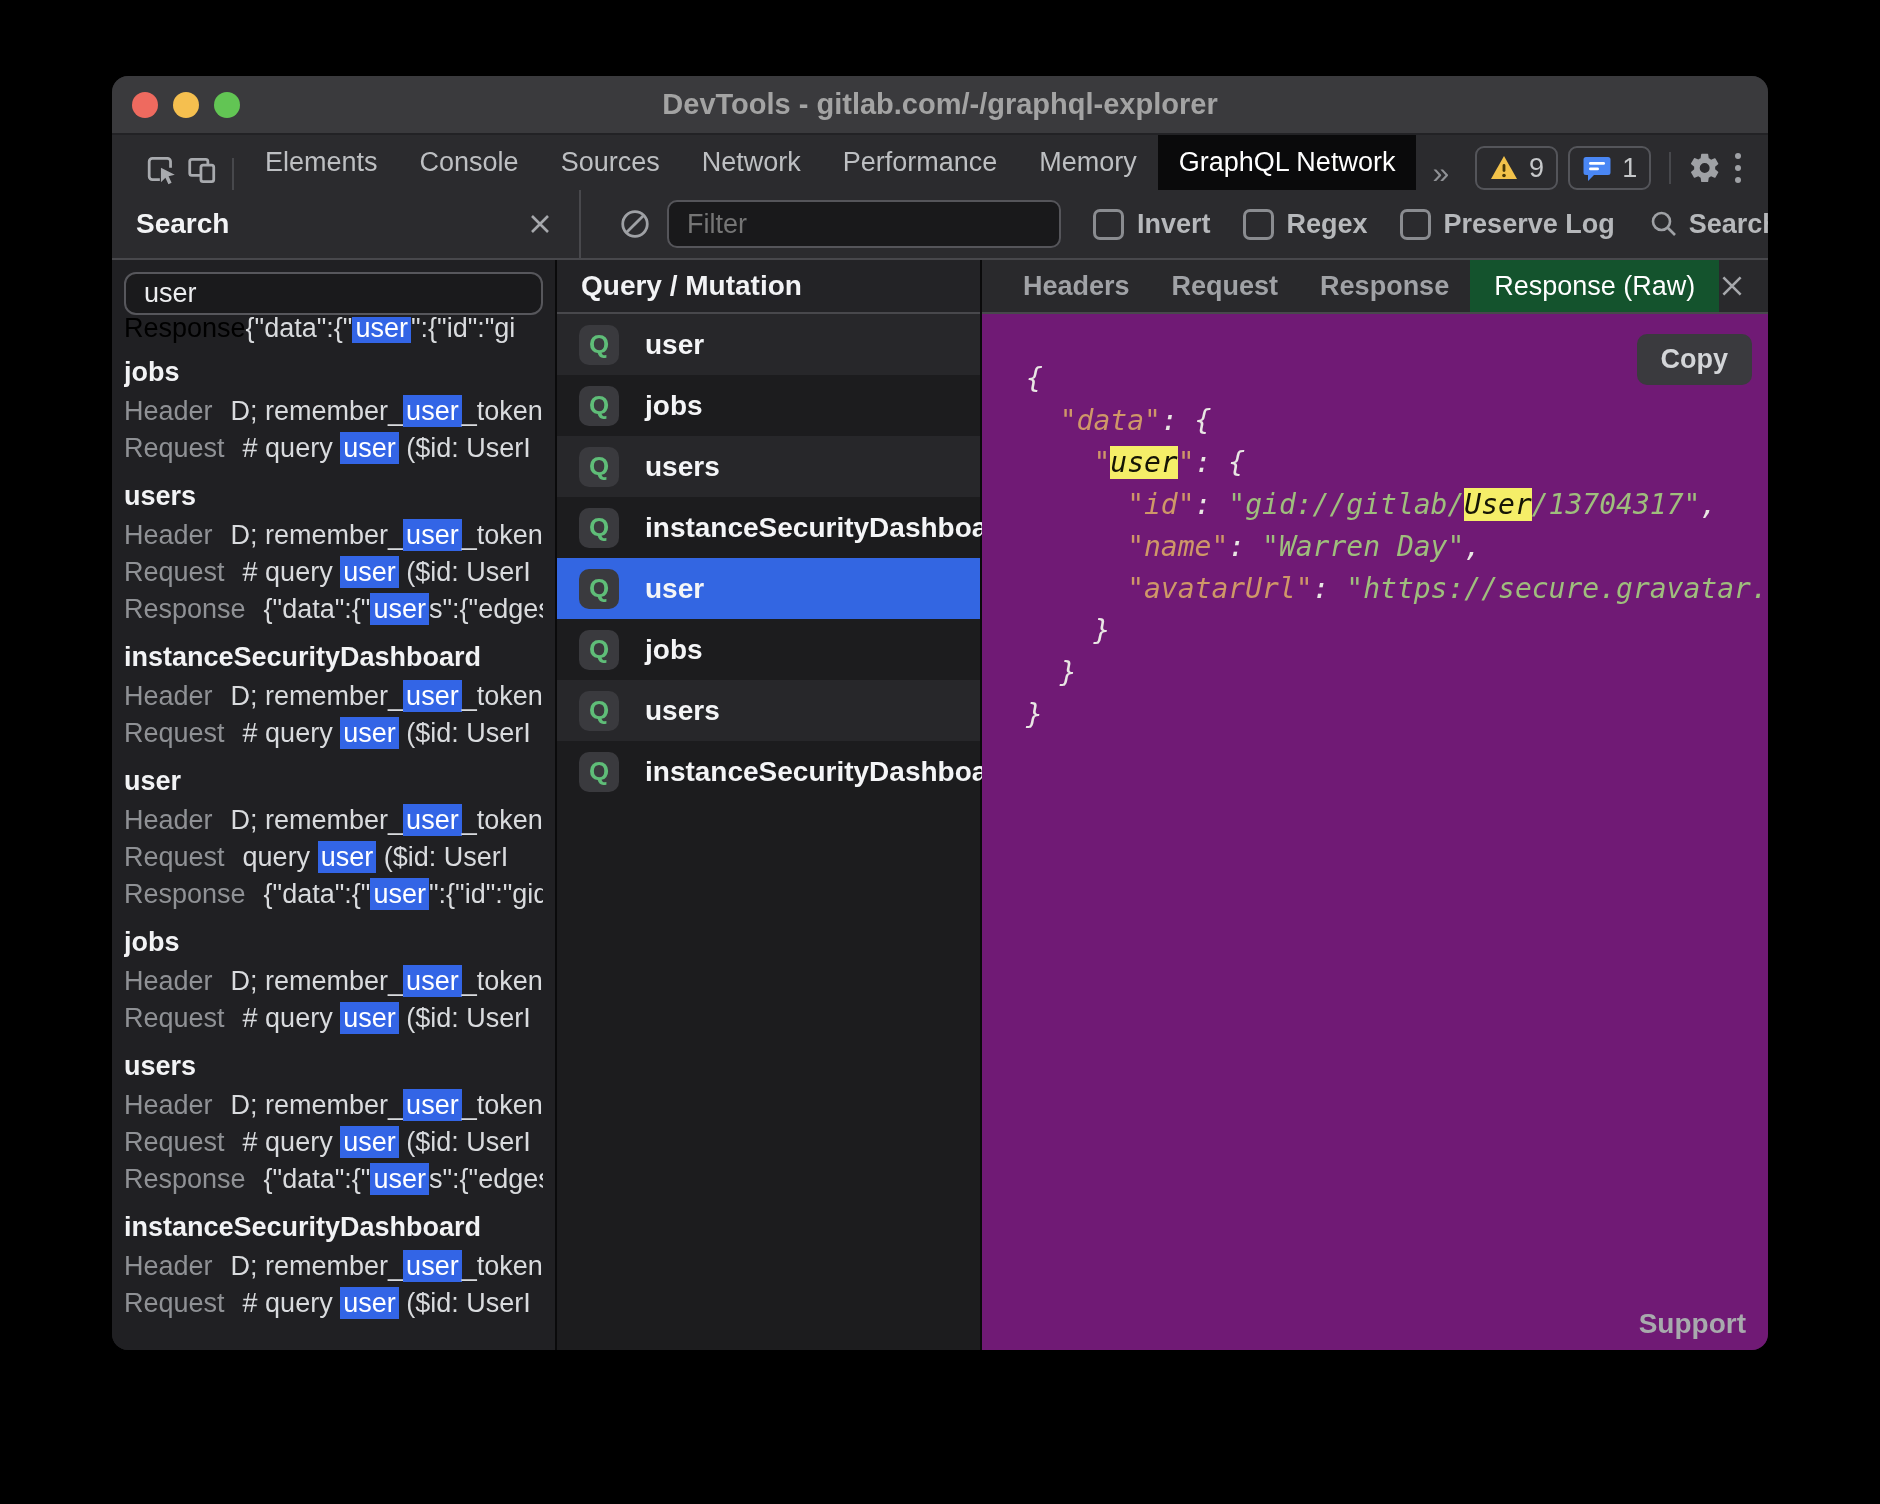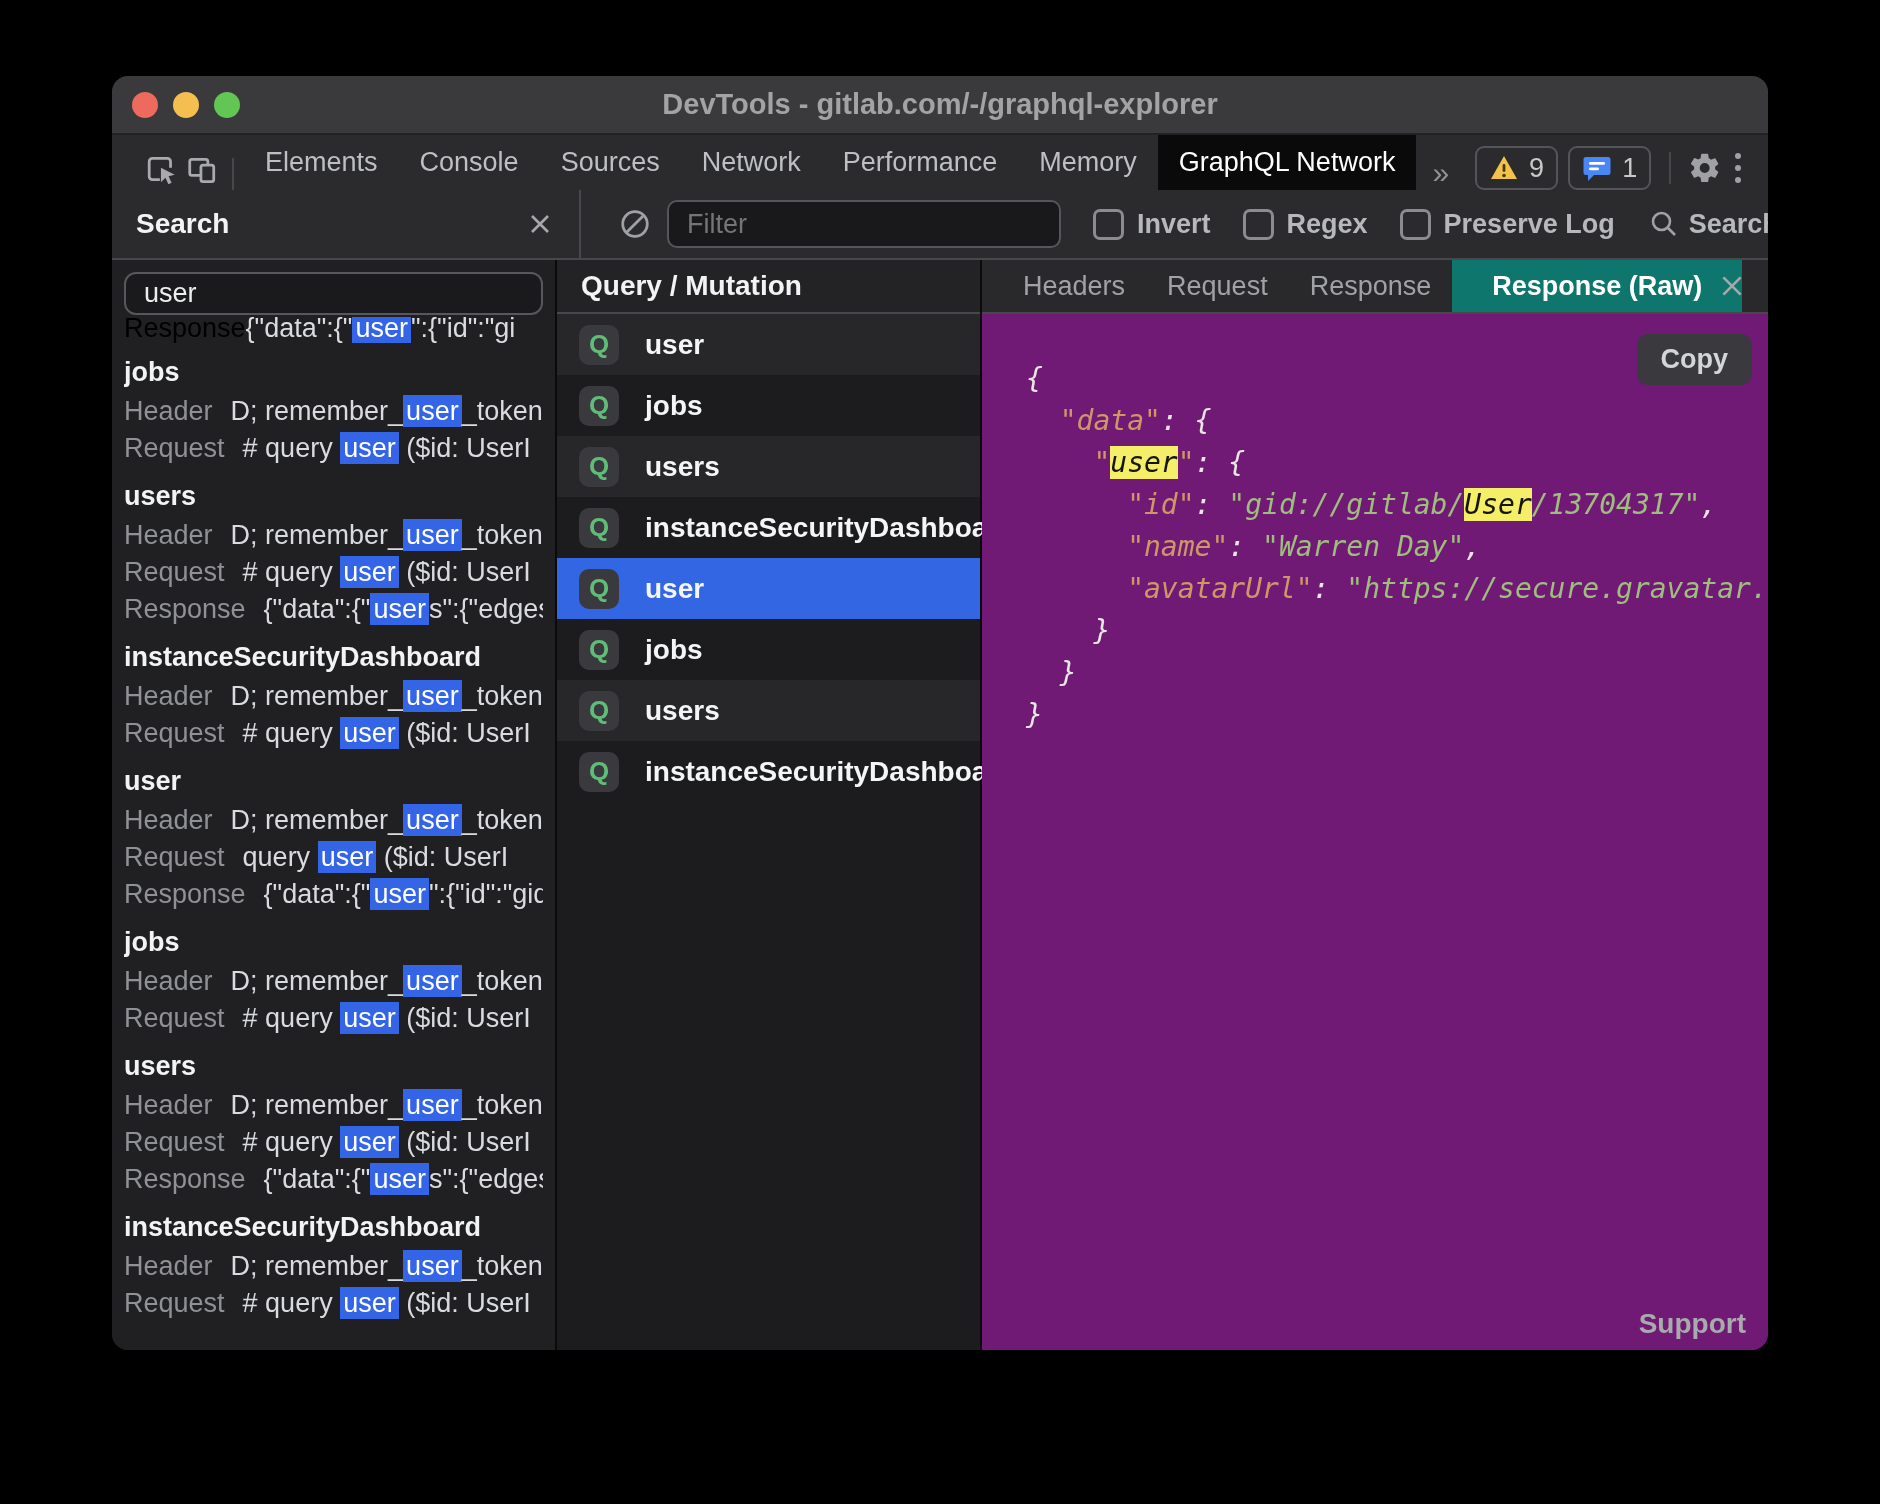--- a/index.html
+++ b/index.html
@@ -59,7 +59,7 @@
   
   .right{flex:1;display:flex;flex-direction:column;min-width:0;min-height:0;}
   .rtabs{height:52px;flex:none;background:#29292c;border-bottom:2px solid #48484c;display:flex;align-items:stretch;padding-left:20px;position:relative;}
-  .rtab{font-size:27px;font-weight:400;color:#a0a2a6;padding:0 21px;display:flex;align-items:center;white-space:nowrap;}
+  .rtab{font-size:27px;font-weight:700;color:#a0a2a6;padding:0 21px;display:flex;align-items:center;white-space:nowrap;}
   .rtab.active{background:#0f766e;color:#fff;font-weight:bold;padding:0 40px;}
   .rclose{position:absolute;right:22px;top:0;bottom:0;display:flex;align-items:center;}
   .rcontent{flex:1;background:#701a75;position:relative;padding:44px 0 0 44px;overflow:hidden;min-width:0;}

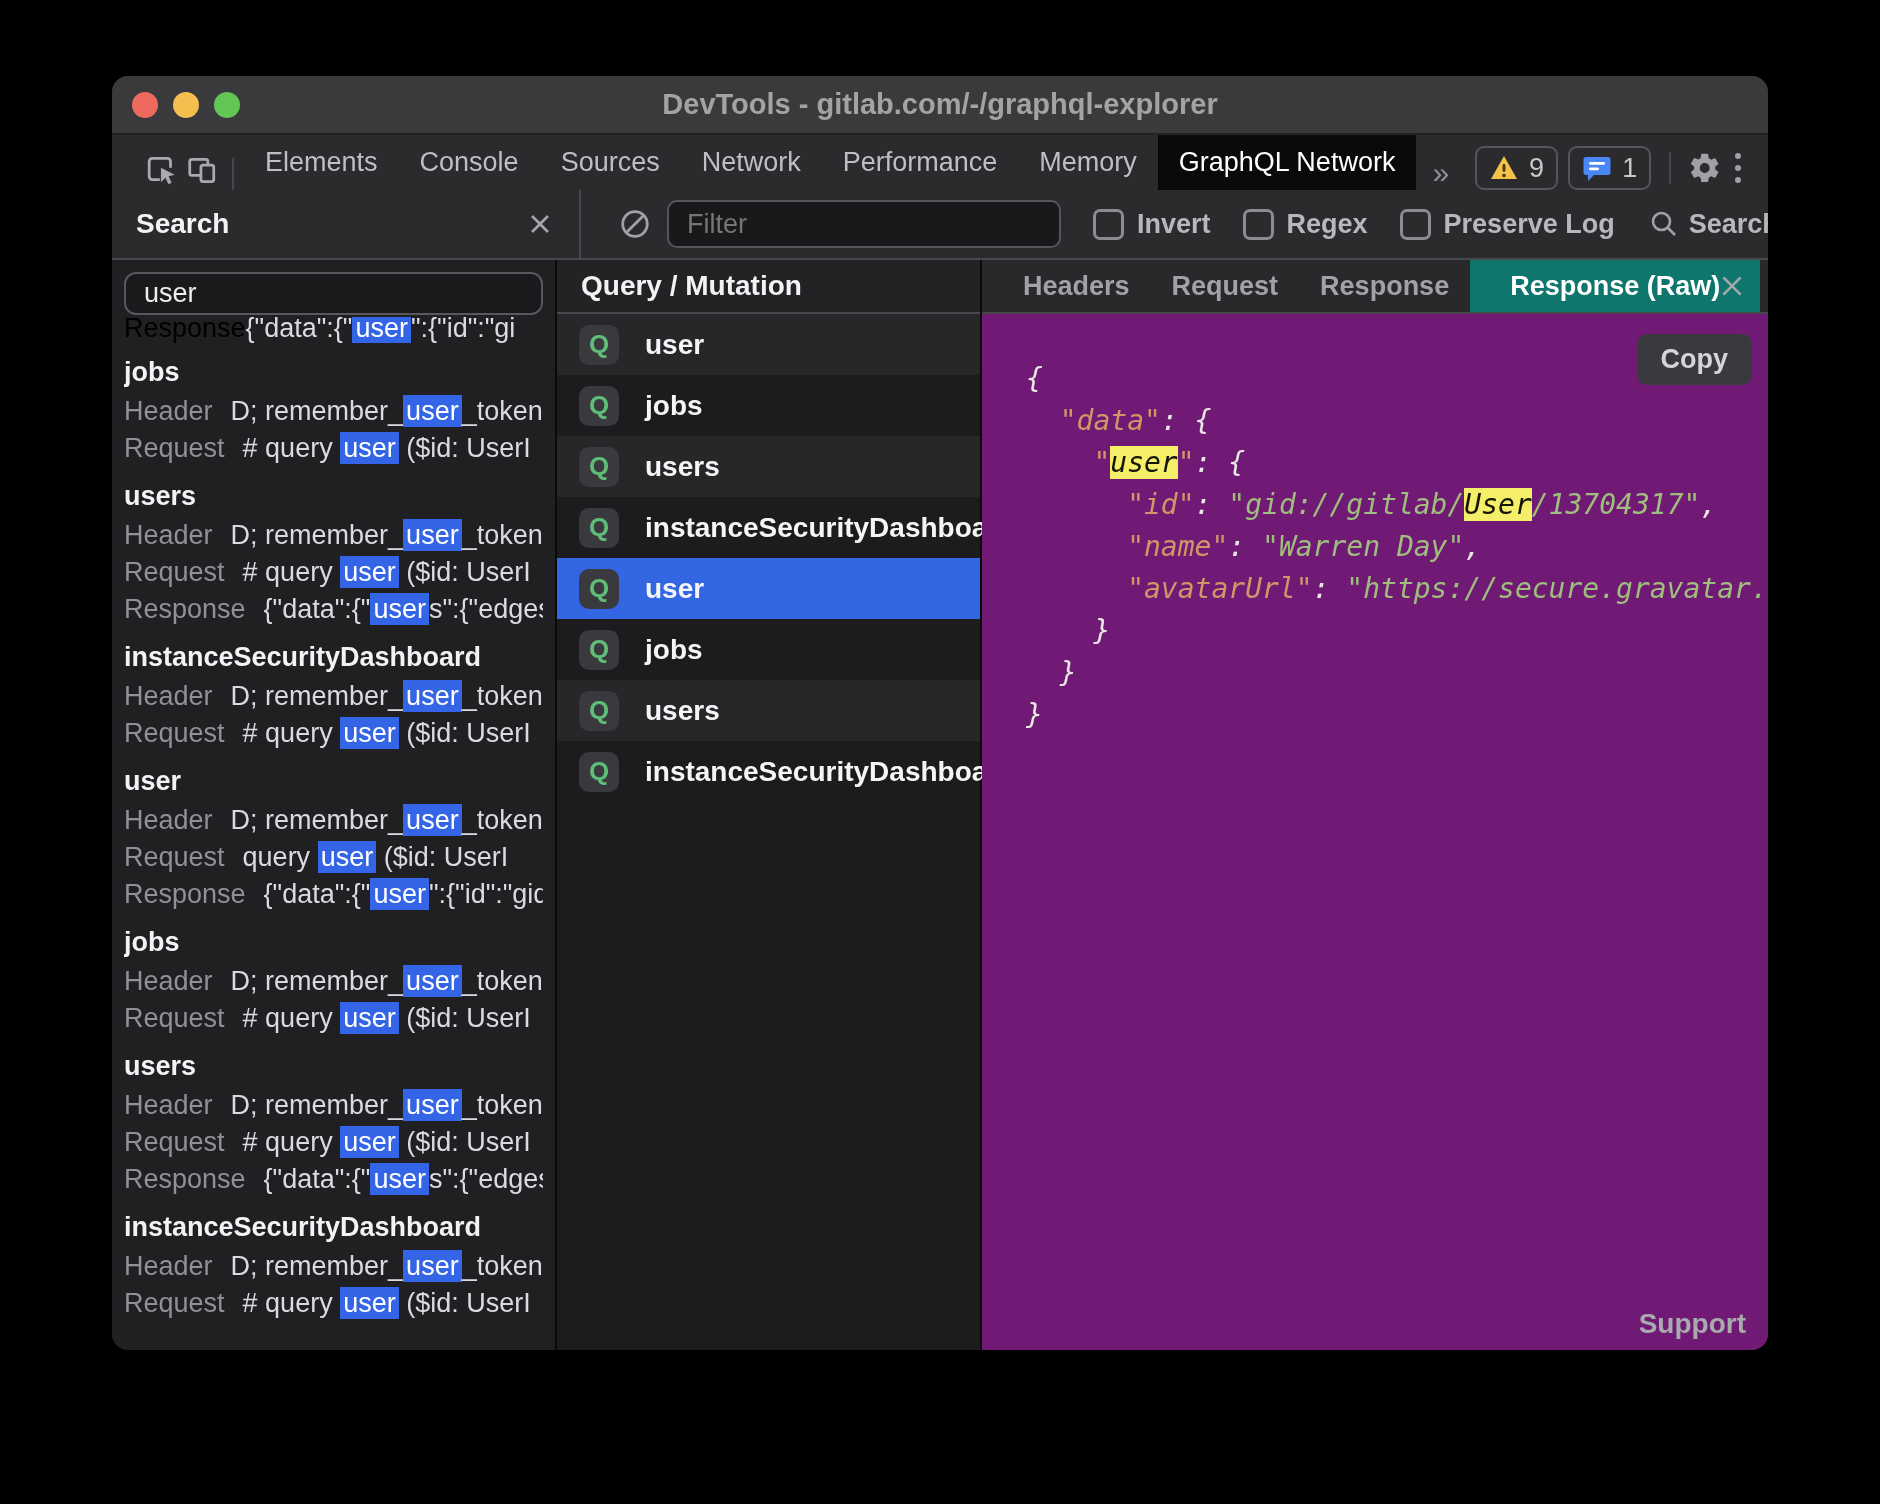--- a/index.html
+++ b/index.html
@@ -60,7 +60,7 @@
   .right{flex:1;display:flex;flex-direction:column;min-width:0;min-height:0;}
   .rtabs{height:52px;flex:none;background:#29292c;border-bottom:2px solid #48484c;display:flex;align-items:stretch;padding-left:20px;position:relative;}
   .rtab{font-size:27px;font-weight:700;color:#a0a2a6;padding:0 21px;display:flex;align-items:center;white-space:nowrap;}
-  .rtab.active{background:#0f766e;color:#fff;font-weight:bold;padding:0 40px;}
+  .rtab.active{background:#14532d;color:#fff;font-weight:normal;padding:0 24px;}
   .rclose{position:absolute;right:22px;top:0;bottom:0;display:flex;align-items:center;}
   .rcontent{flex:1;background:#701a75;position:relative;padding:44px 0 0 44px;overflow:hidden;min-width:0;}
   .copy-btn{position:absolute;top:20px;right:16px;background:#3a3a3e;border:none;border-radius:10px;color:#d3d5d8;font-size:27px;font-weight:600;padding:10px 24px;font-family:"Liberation Sans",sans-serif;}

